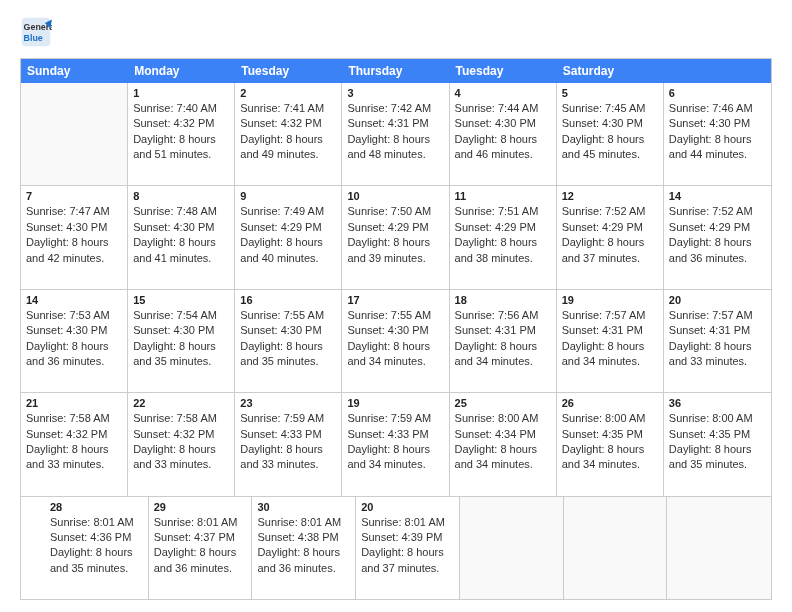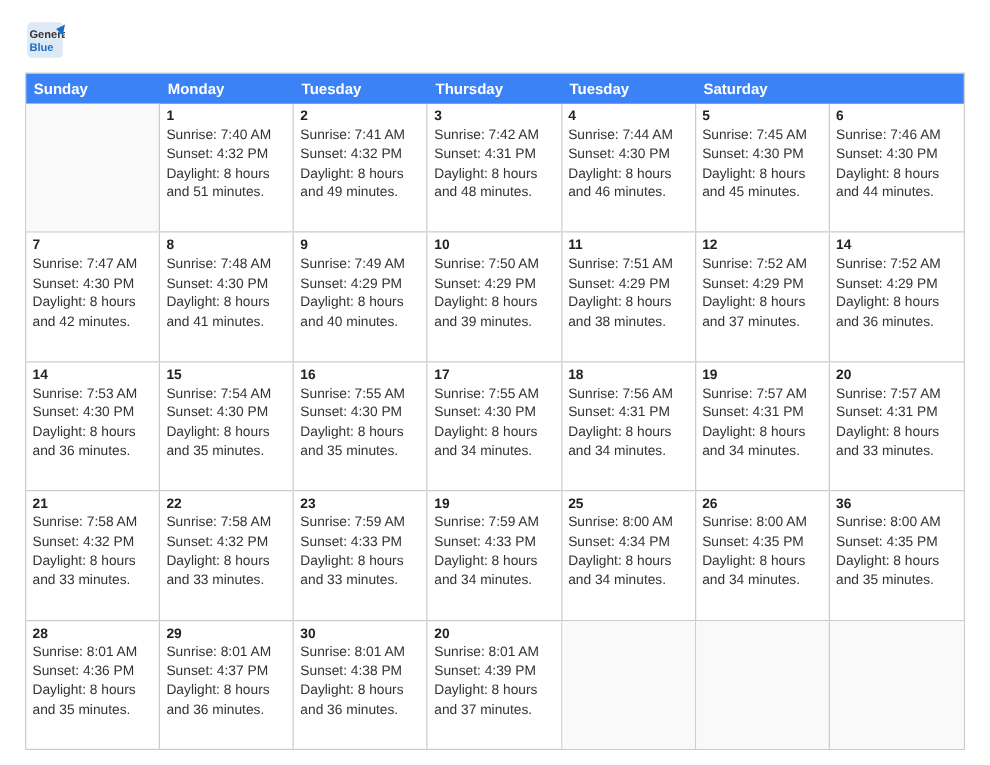--- a/index.html
+++ b/index.html
@@ -77,6 +77,7 @@
     }
     .cal-row:last-child {
       border-bottom: none;
+      margin-left: 24px;
     }
     .cal-cell {
       border-right: 1px solid #ccc;

